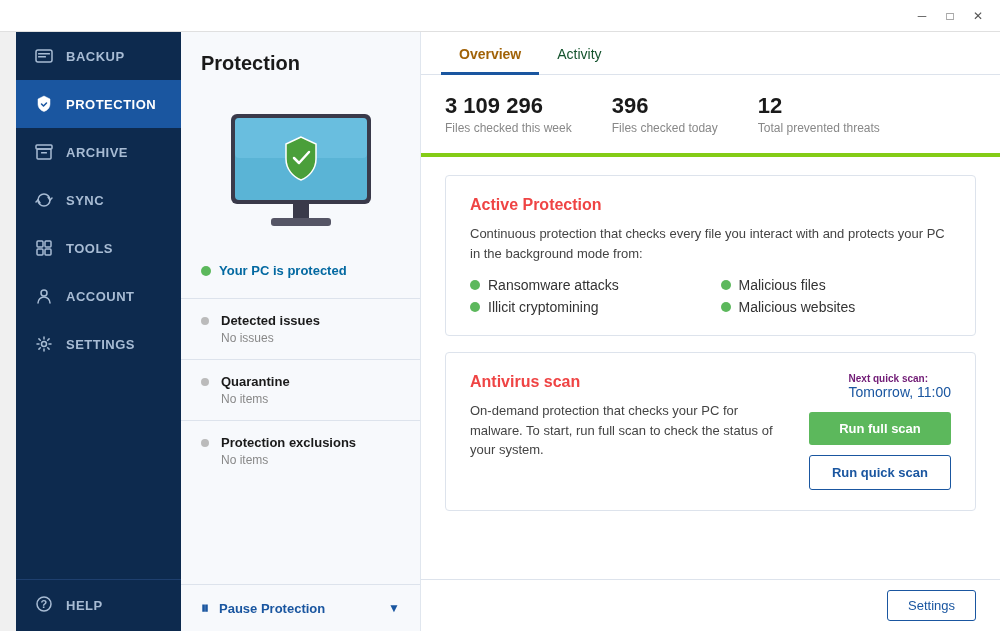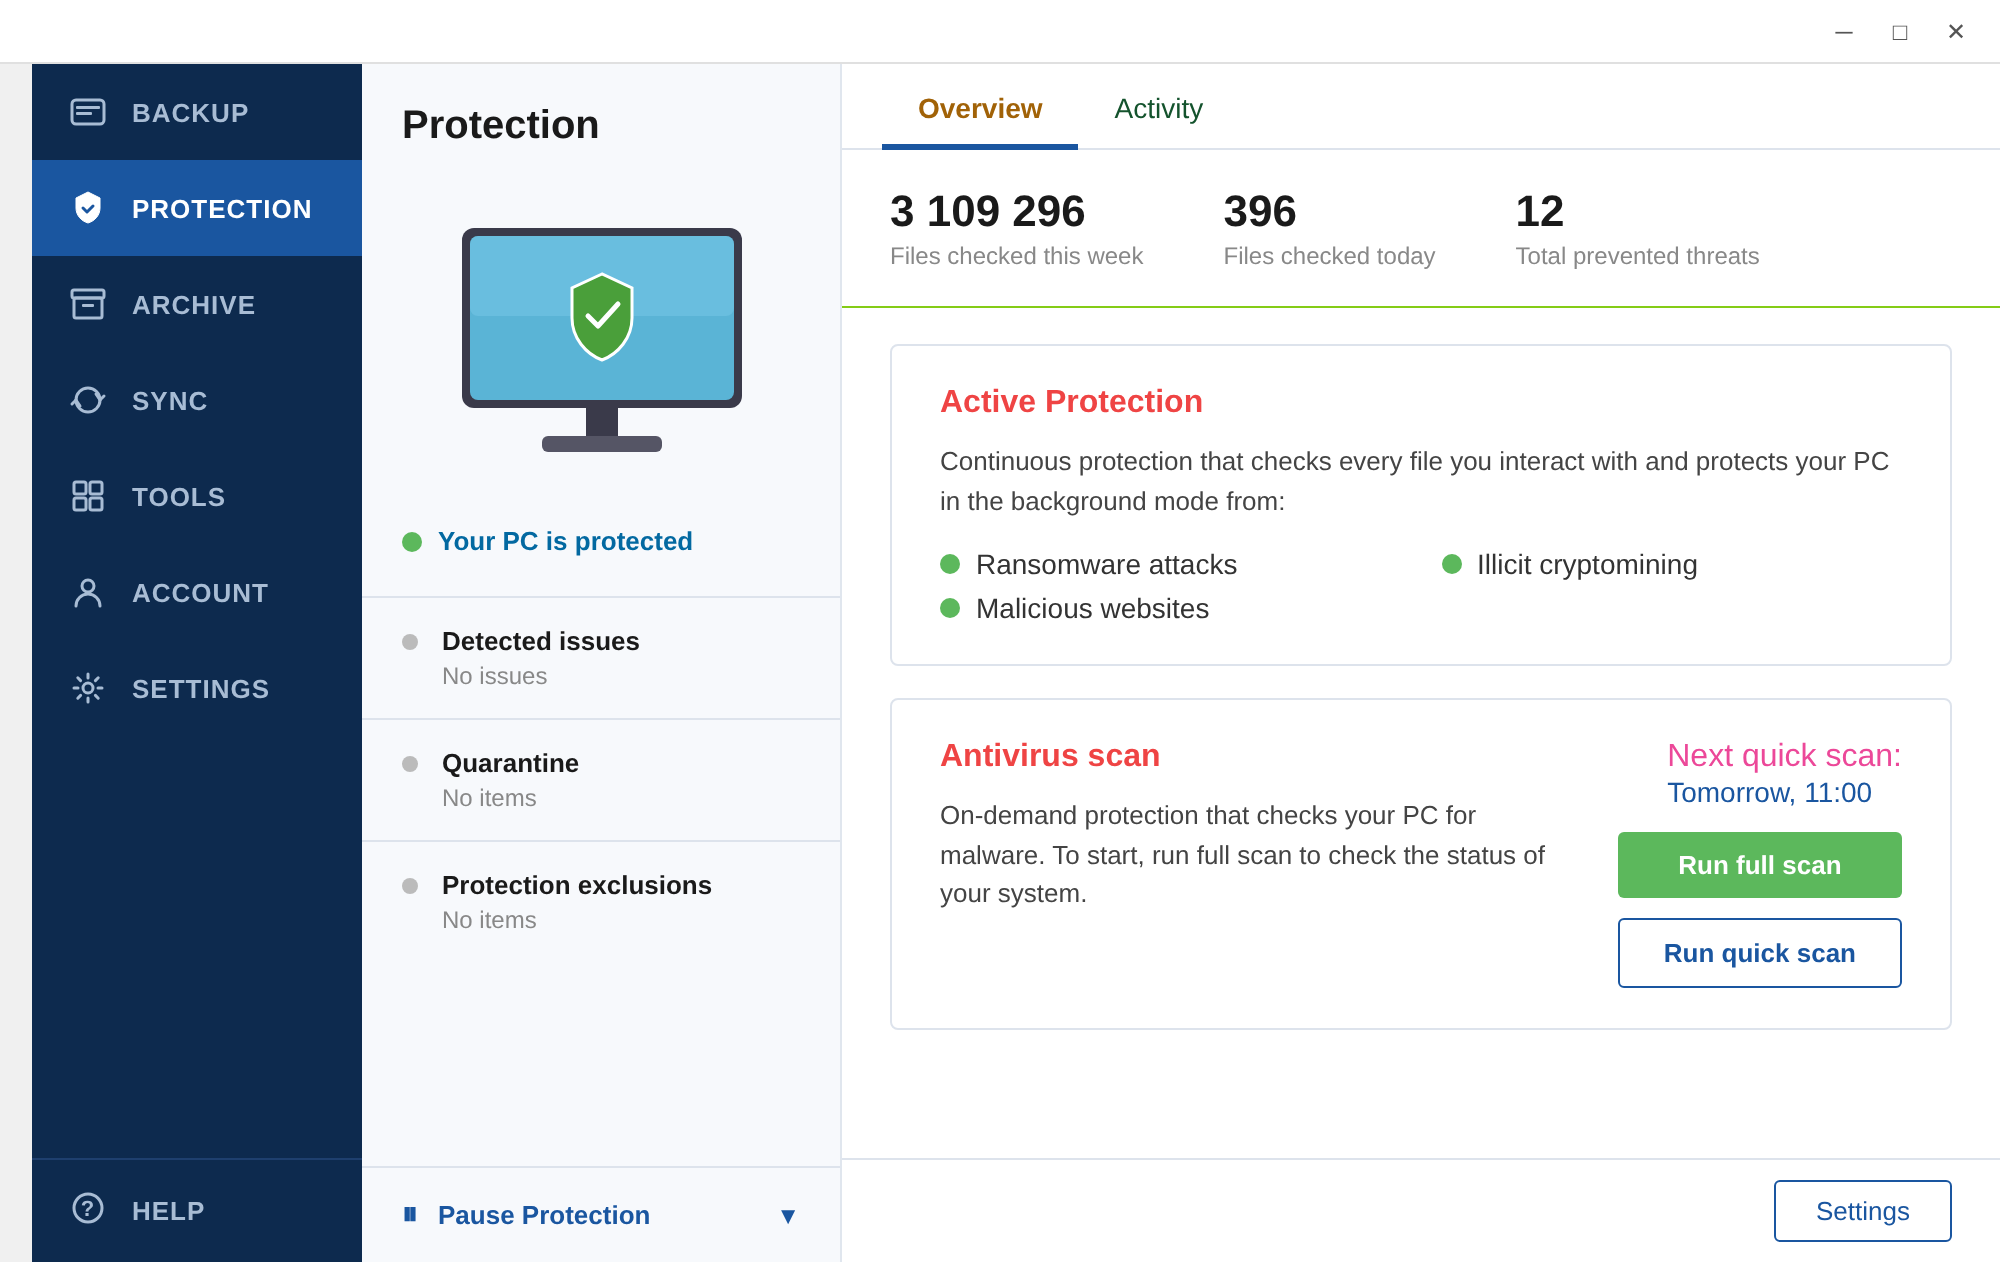--- a/index.html
+++ b/index.html
@@ -184,7 +184,7 @@
       display: flex;
       padding: 18px 24px;
       gap: 0;
-      border-bottom: 1px solid #84cc16;
+      border-bottom: 4px solid #84cc16;
     }
     .stat-item {
       padding-right: 40px;

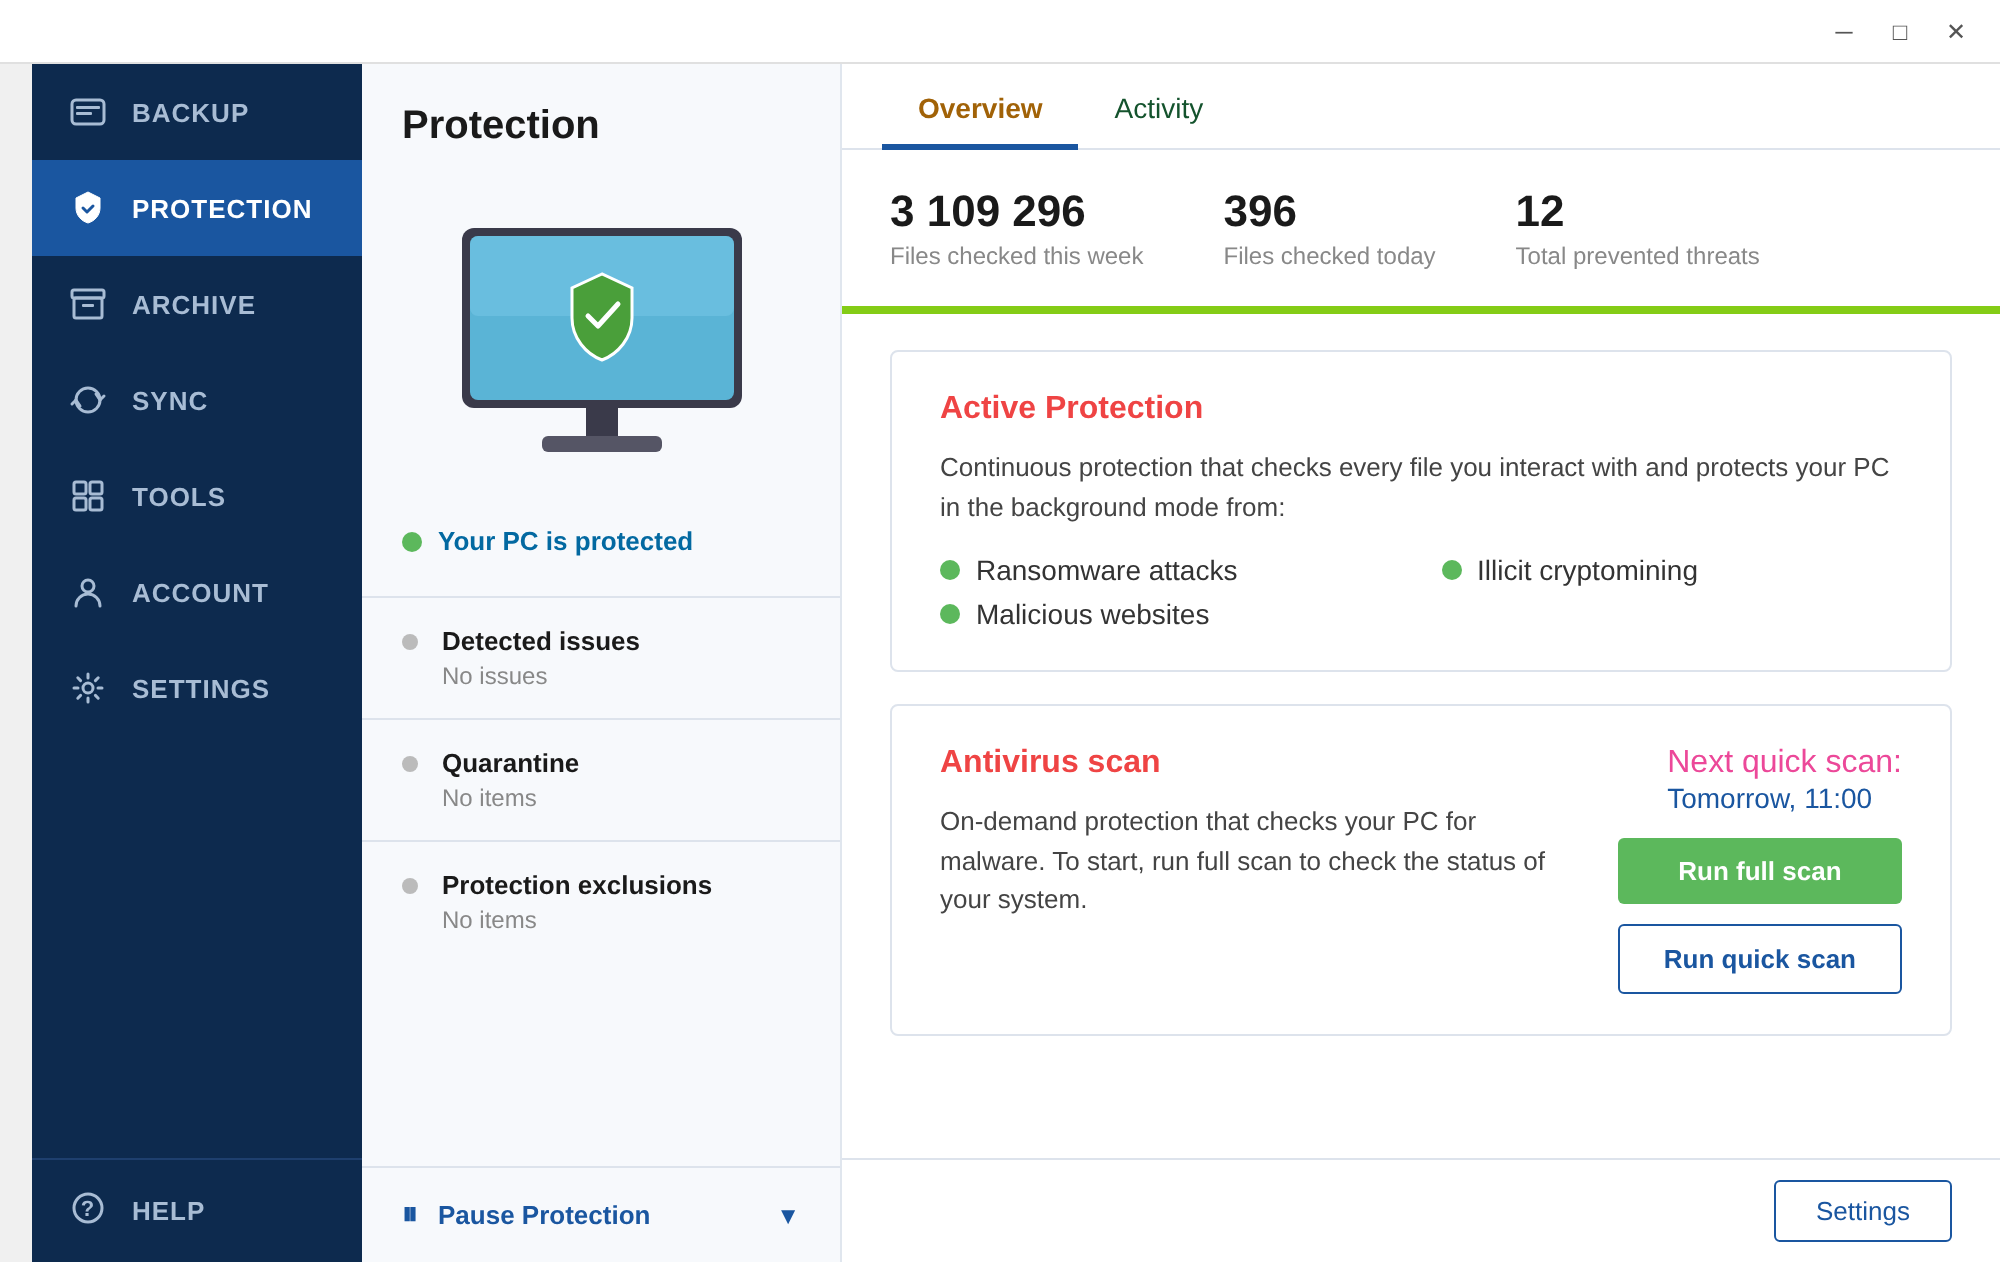--- a/index.html
+++ b/index.html
@@ -496,6 +496,10 @@
             <div class="feature-item">
               <span class="feature-dot"></span>
               <span>Ransomware attacks</span>
+            </div>
+            <div class="feature-item">
+              <span class="feature-dot"></span>
+              <span>Malicious files</span>
             </div>
             <div class="feature-item">
               <span class="feature-dot"></span>

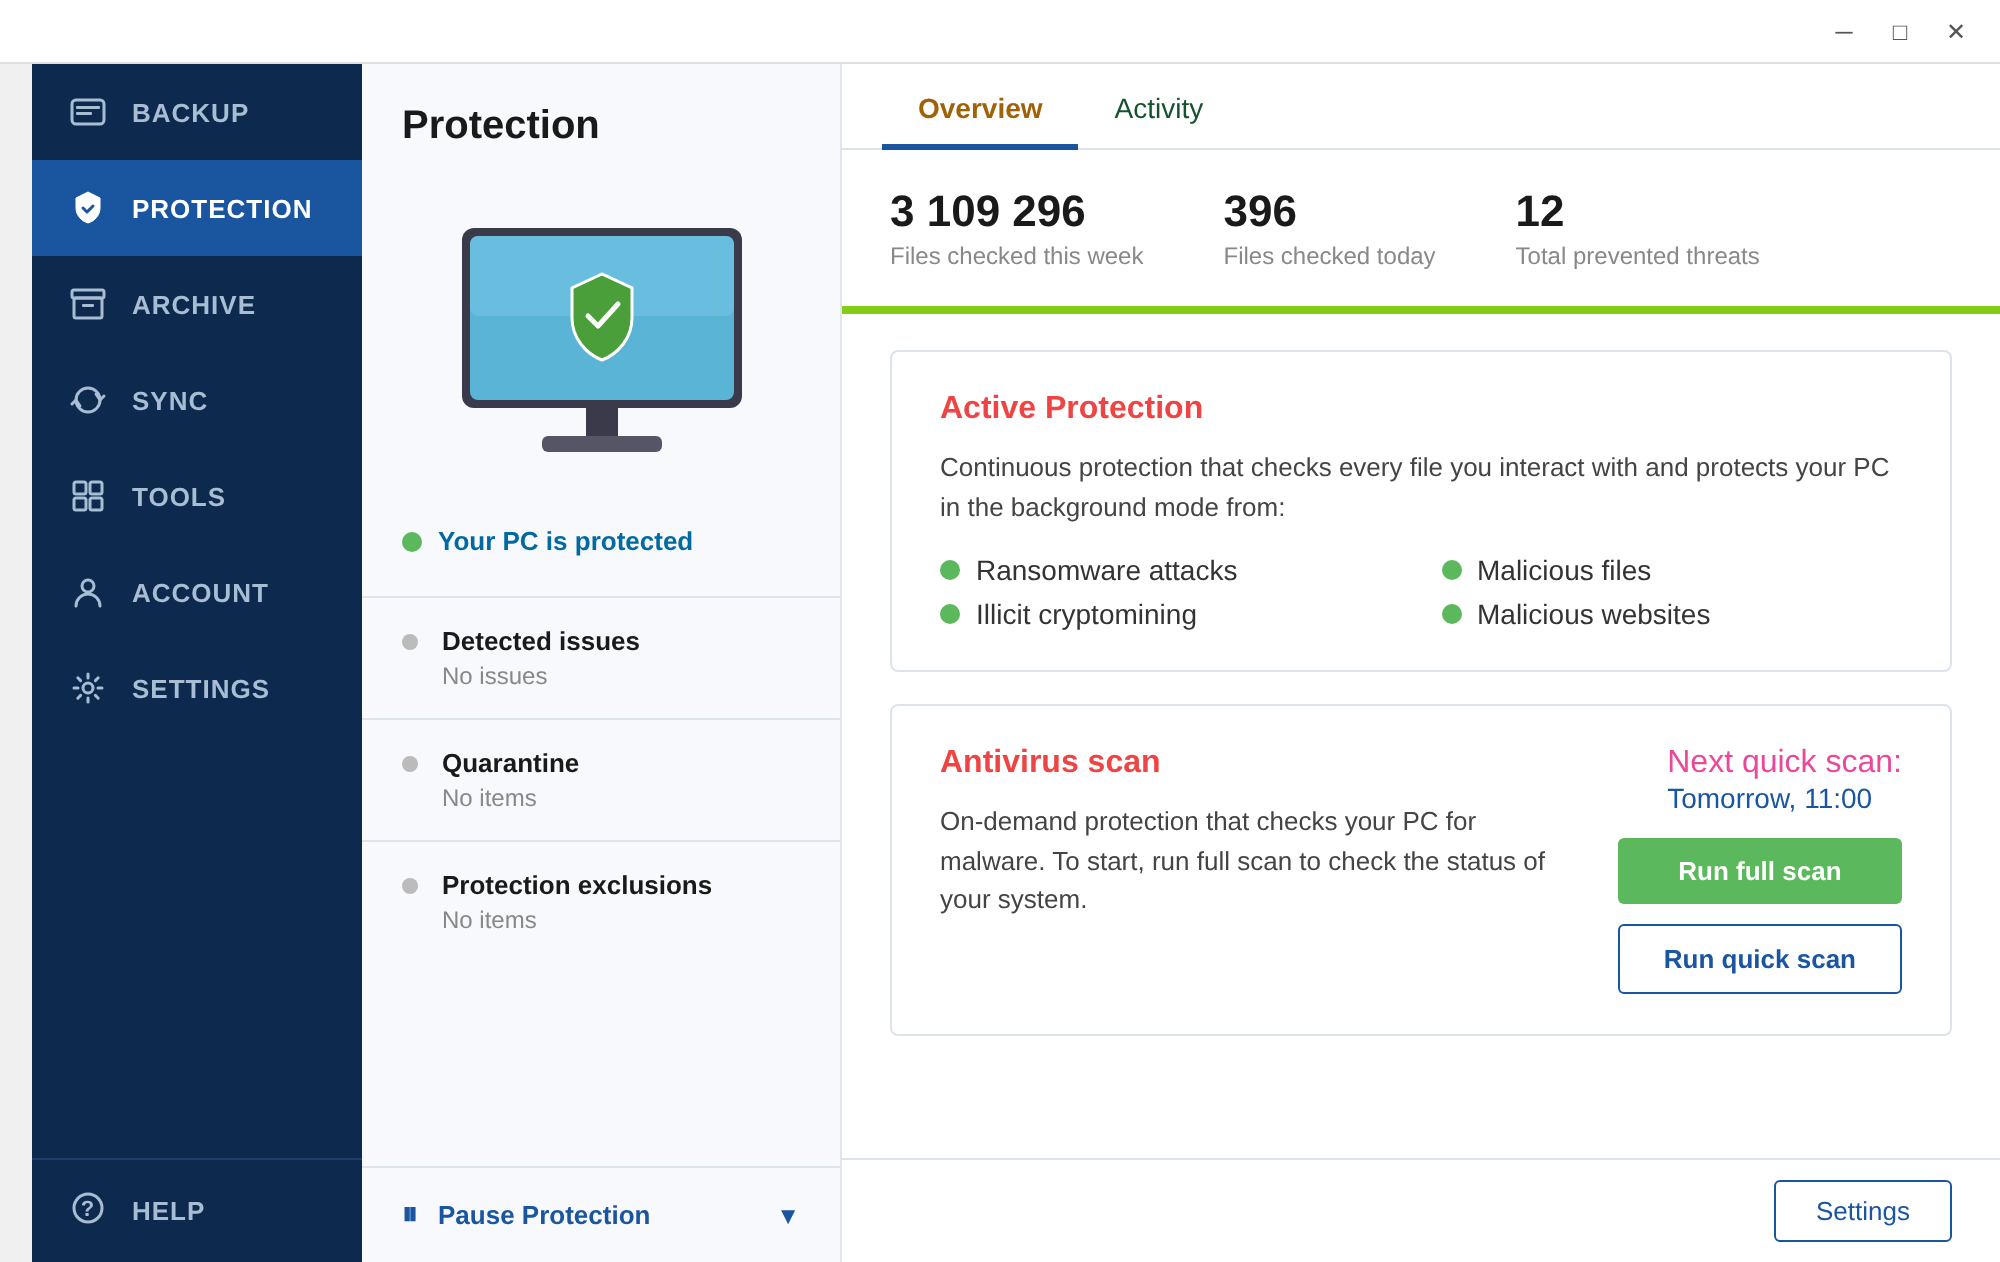--- a/index.html
+++ b/index.html
@@ -261,7 +261,7 @@
       gap: 12px;
       flex-shrink: 0;
     }
-    .next-scan-label { font-size: 16px; color: #ec4899; }
+    .next-scan-label { font-size: 10px; color: #701a75; font-weight: bold; }
     .next-scan-time { font-size: 14px; color: #1a56a0; font-weight: 500; }
     .btn-group {
       display: flex;

